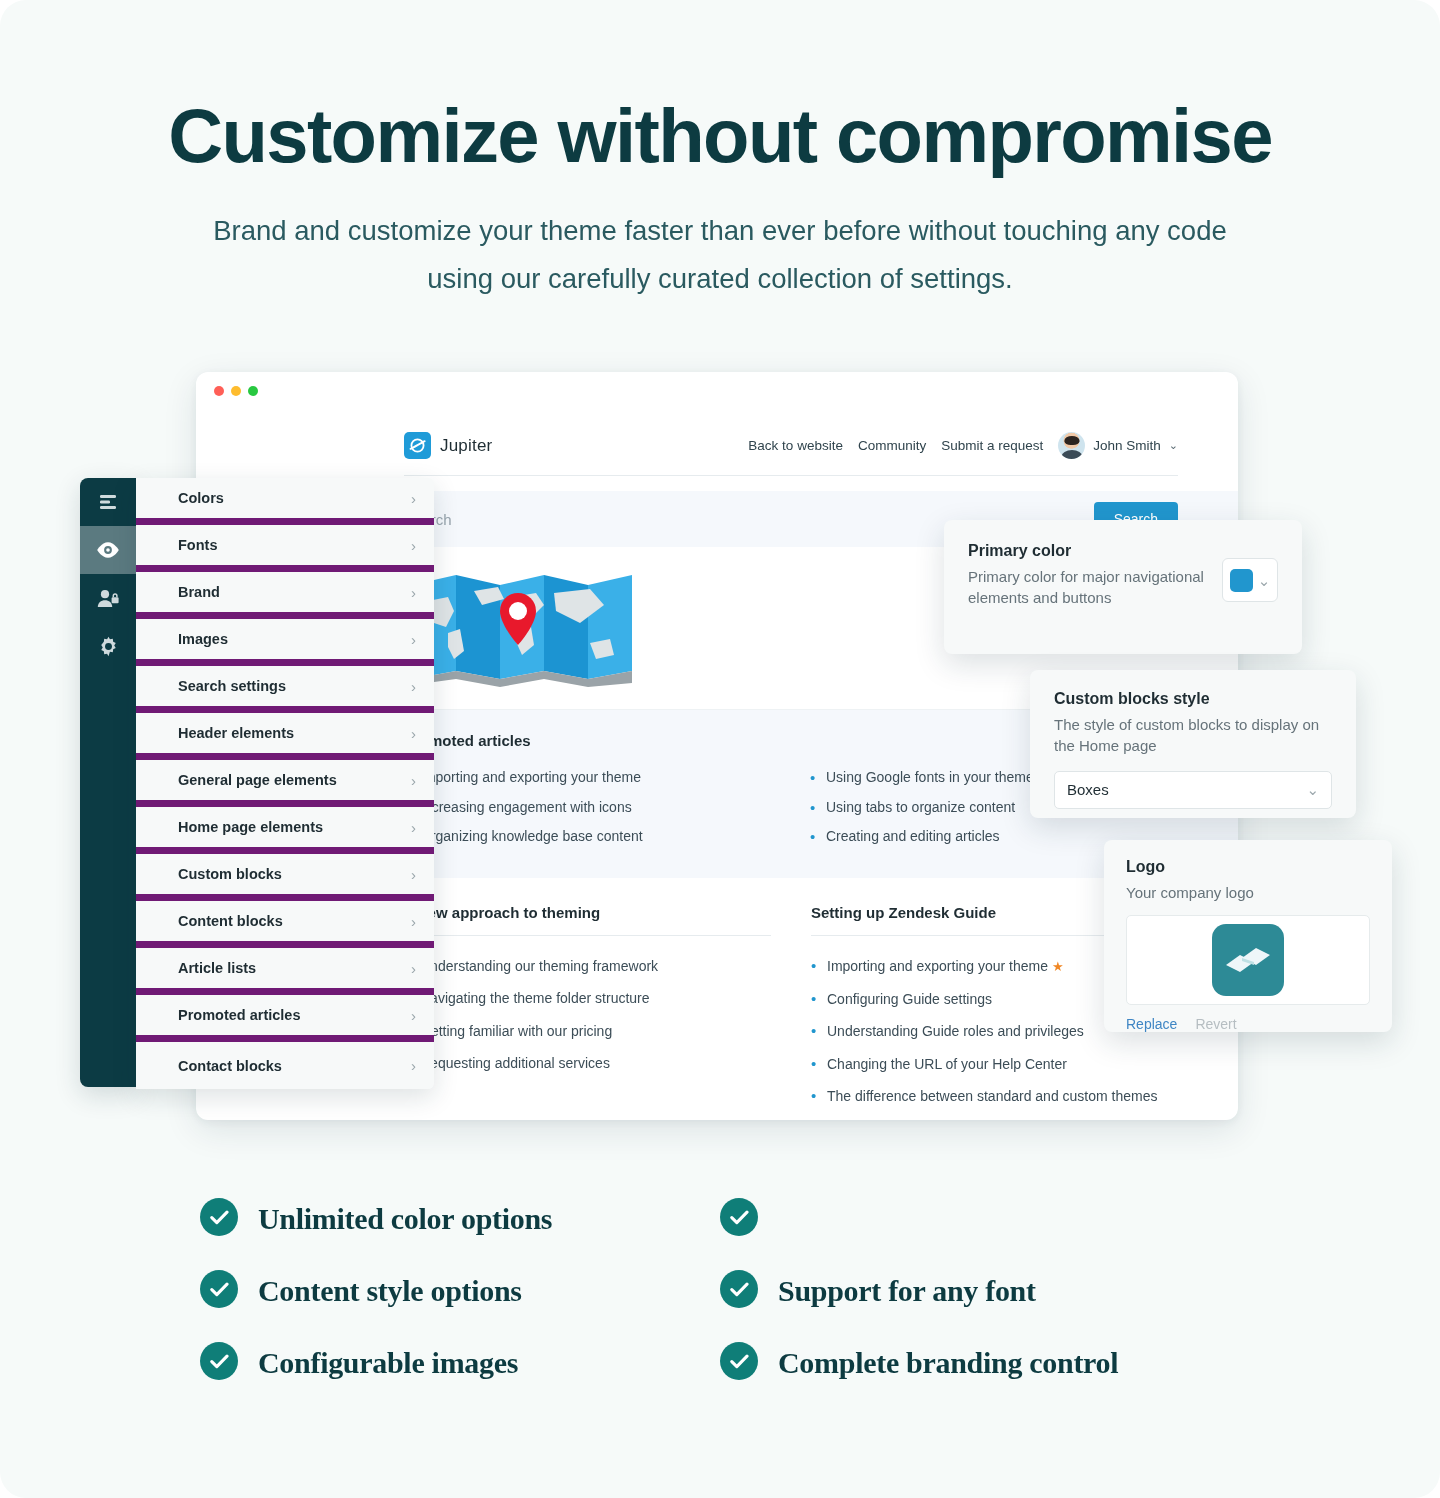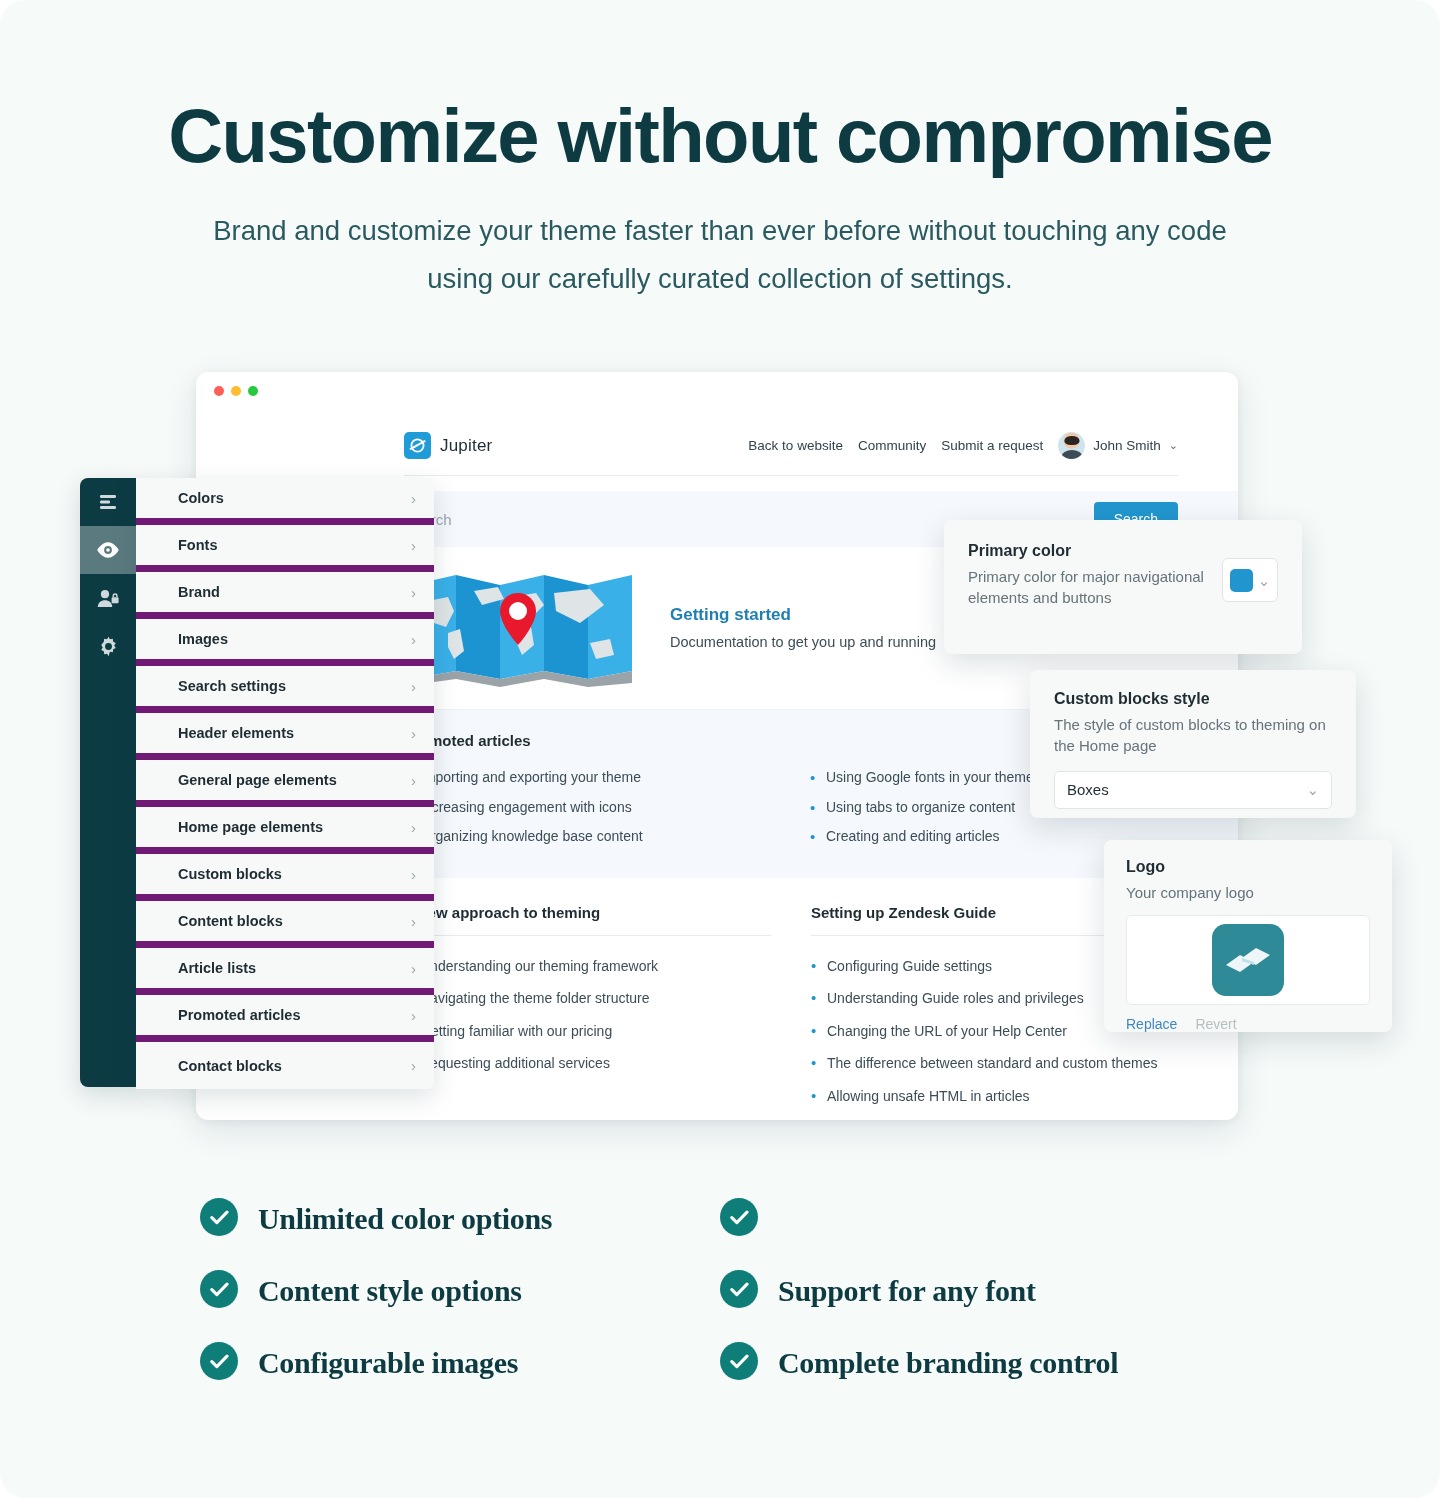--- a/index.html
+++ b/index.html
@@ -311,10 +311,6 @@
           <path d="M96 44 a18 18 0 1 1 36 0 c0 14 -18 34 -18 34 s-18 -20 -18 -34 z" fill="#e8192c"></path>
           <circle cx="114" cy="44" r="9" fill="#ffffff"></circle>
         </svg>
-        <div>
-          <div class="hero-txt-title">Getting started</div>
-          <div class="hero-txt-sub">Documentation to get you up and running</div>
-        </div>
       </div>
 
       <div class="promoted">

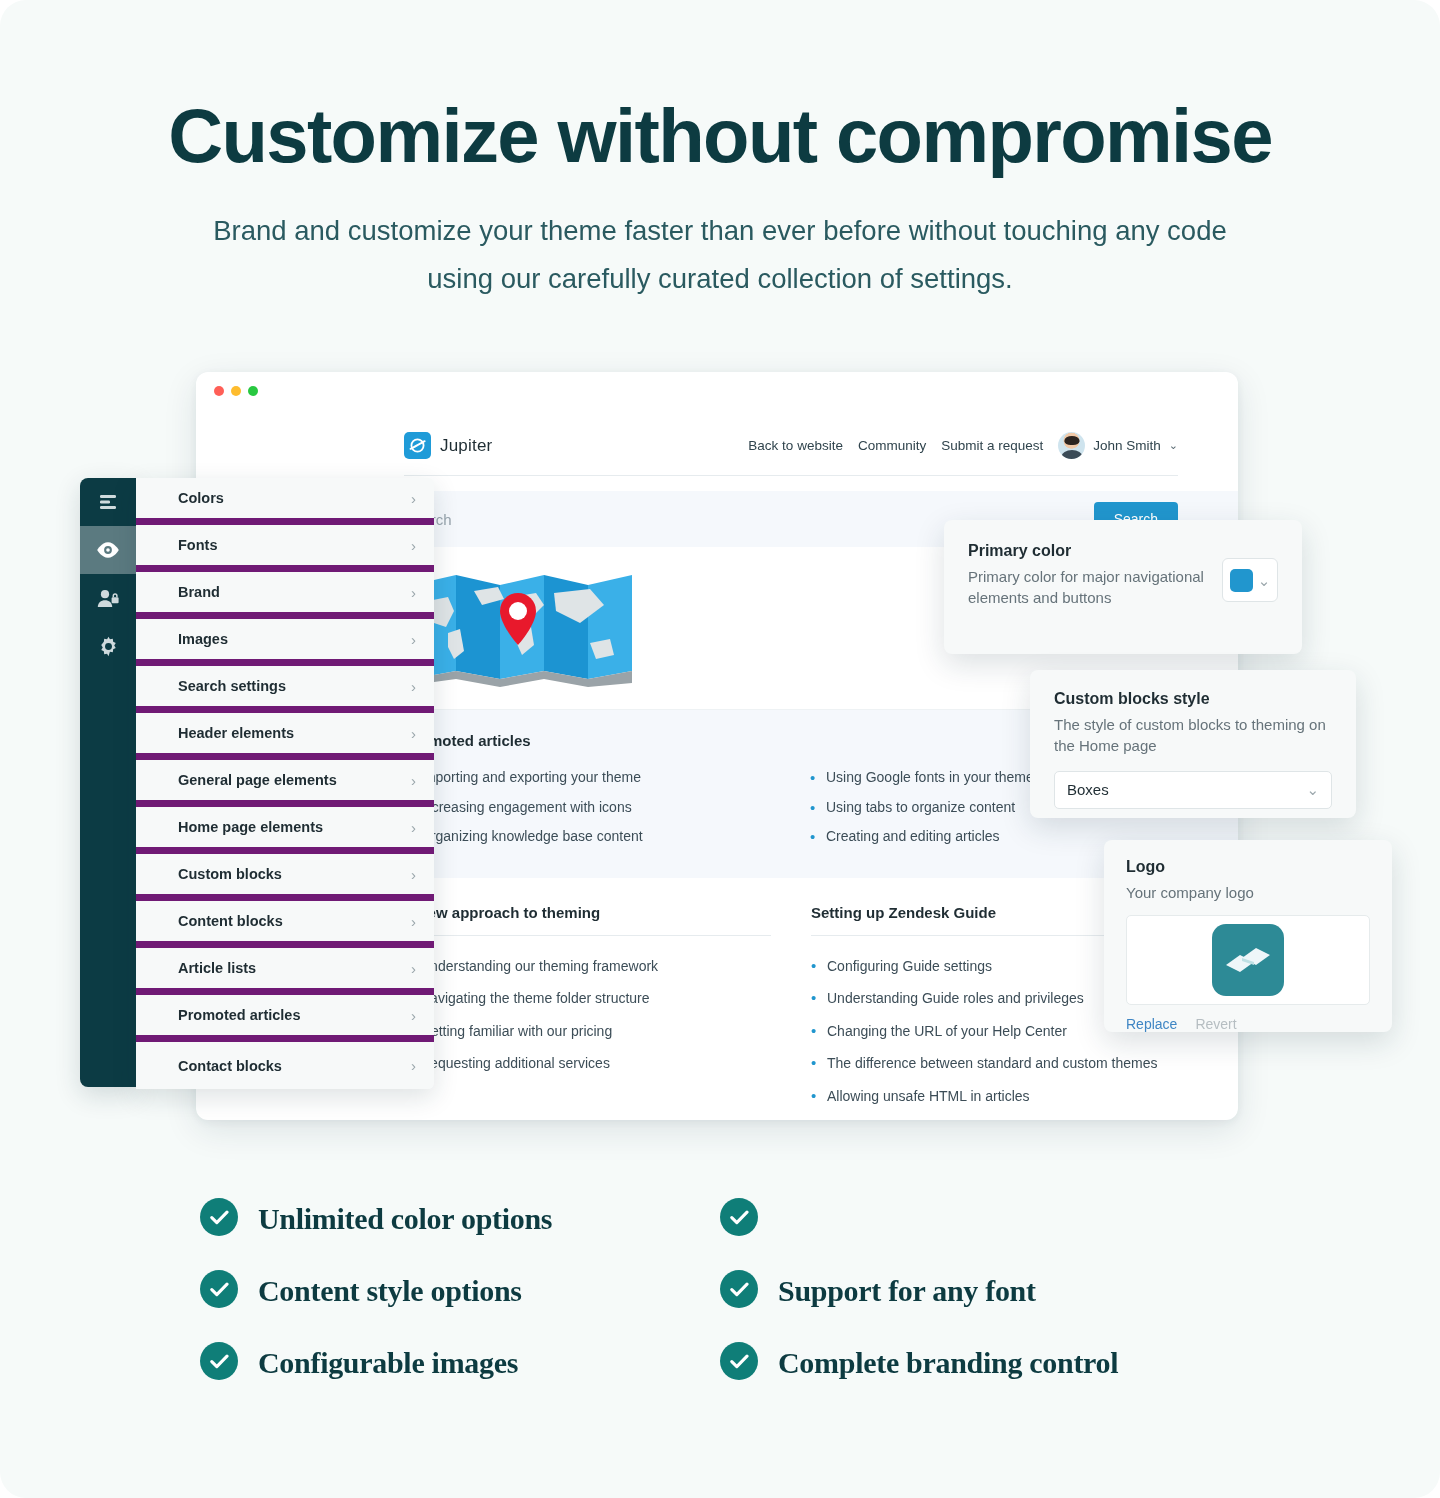--- a/index.html
+++ b/index.html
@@ -454,7 +454,7 @@
 
   <div class="card" id="card-custom-blocks">
     <div class="card-title">Custom blocks style</div>
-    <div class="card-desc">The style of custom blocks to theming on the Home page</div>
+    <div class="card-desc">The style of custom blocks to display on the Home page</div>
     <div class="select-box">
       <span class="select-val">Boxes</span>
       <span class="chev">⌄</span>

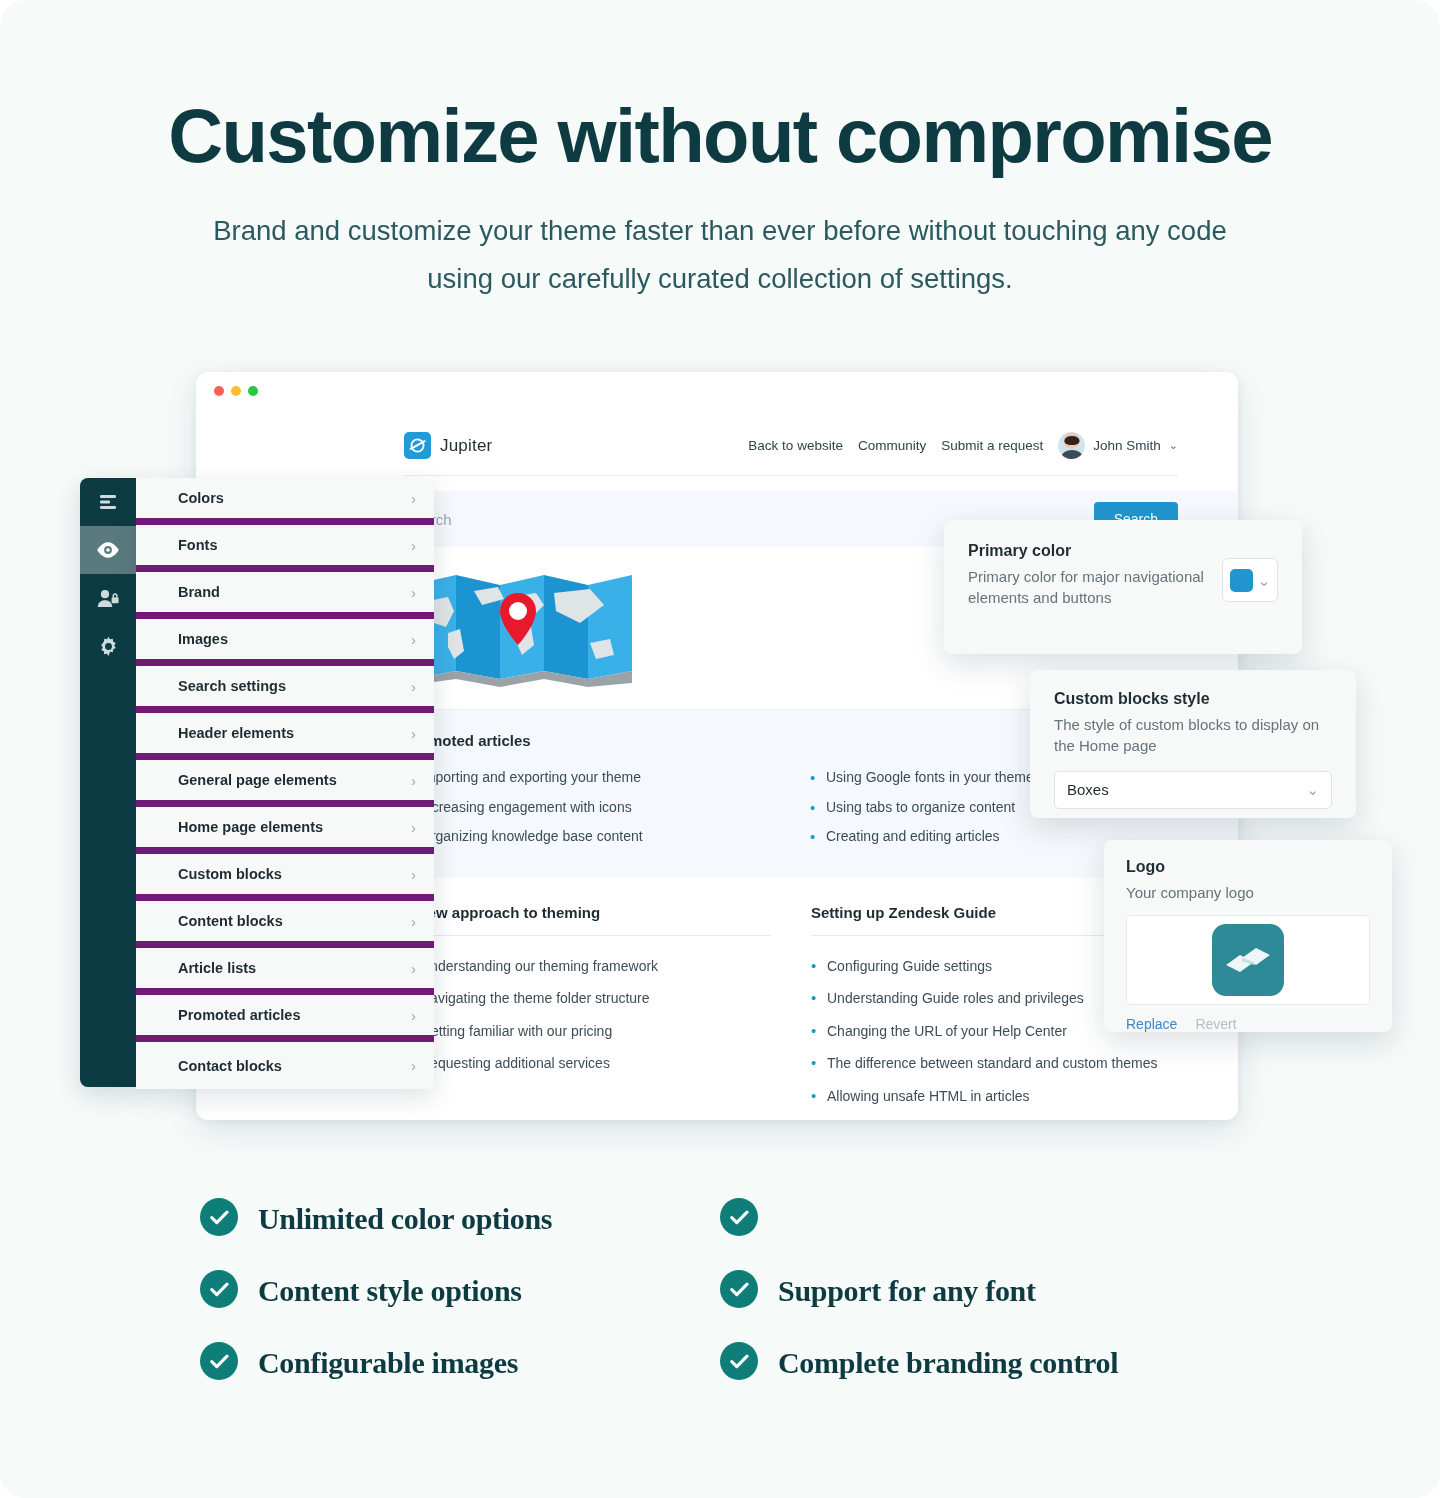--- a/index.html
+++ b/index.html
@@ -342,6 +342,7 @@
         <div class="cat">
           <h4>Setting up Zendesk Guide</h4>
           <ul>
+            <li><span>Importing and exporting your theme</span> <span class="star">★</span></li>
             <li>Configuring Guide settings</li>
             <li>Understanding Guide roles and privileges</li>
             <li>Changing the URL of your Help Center</li>

